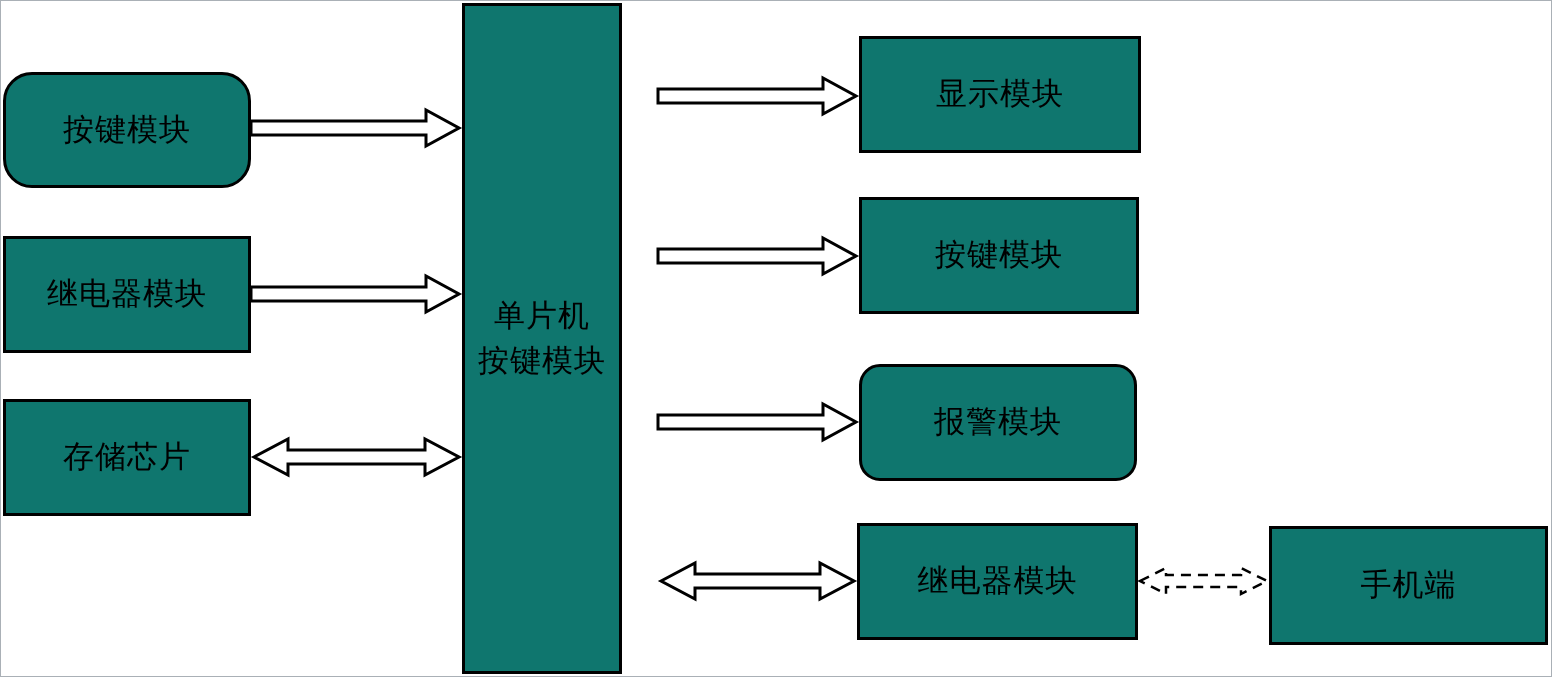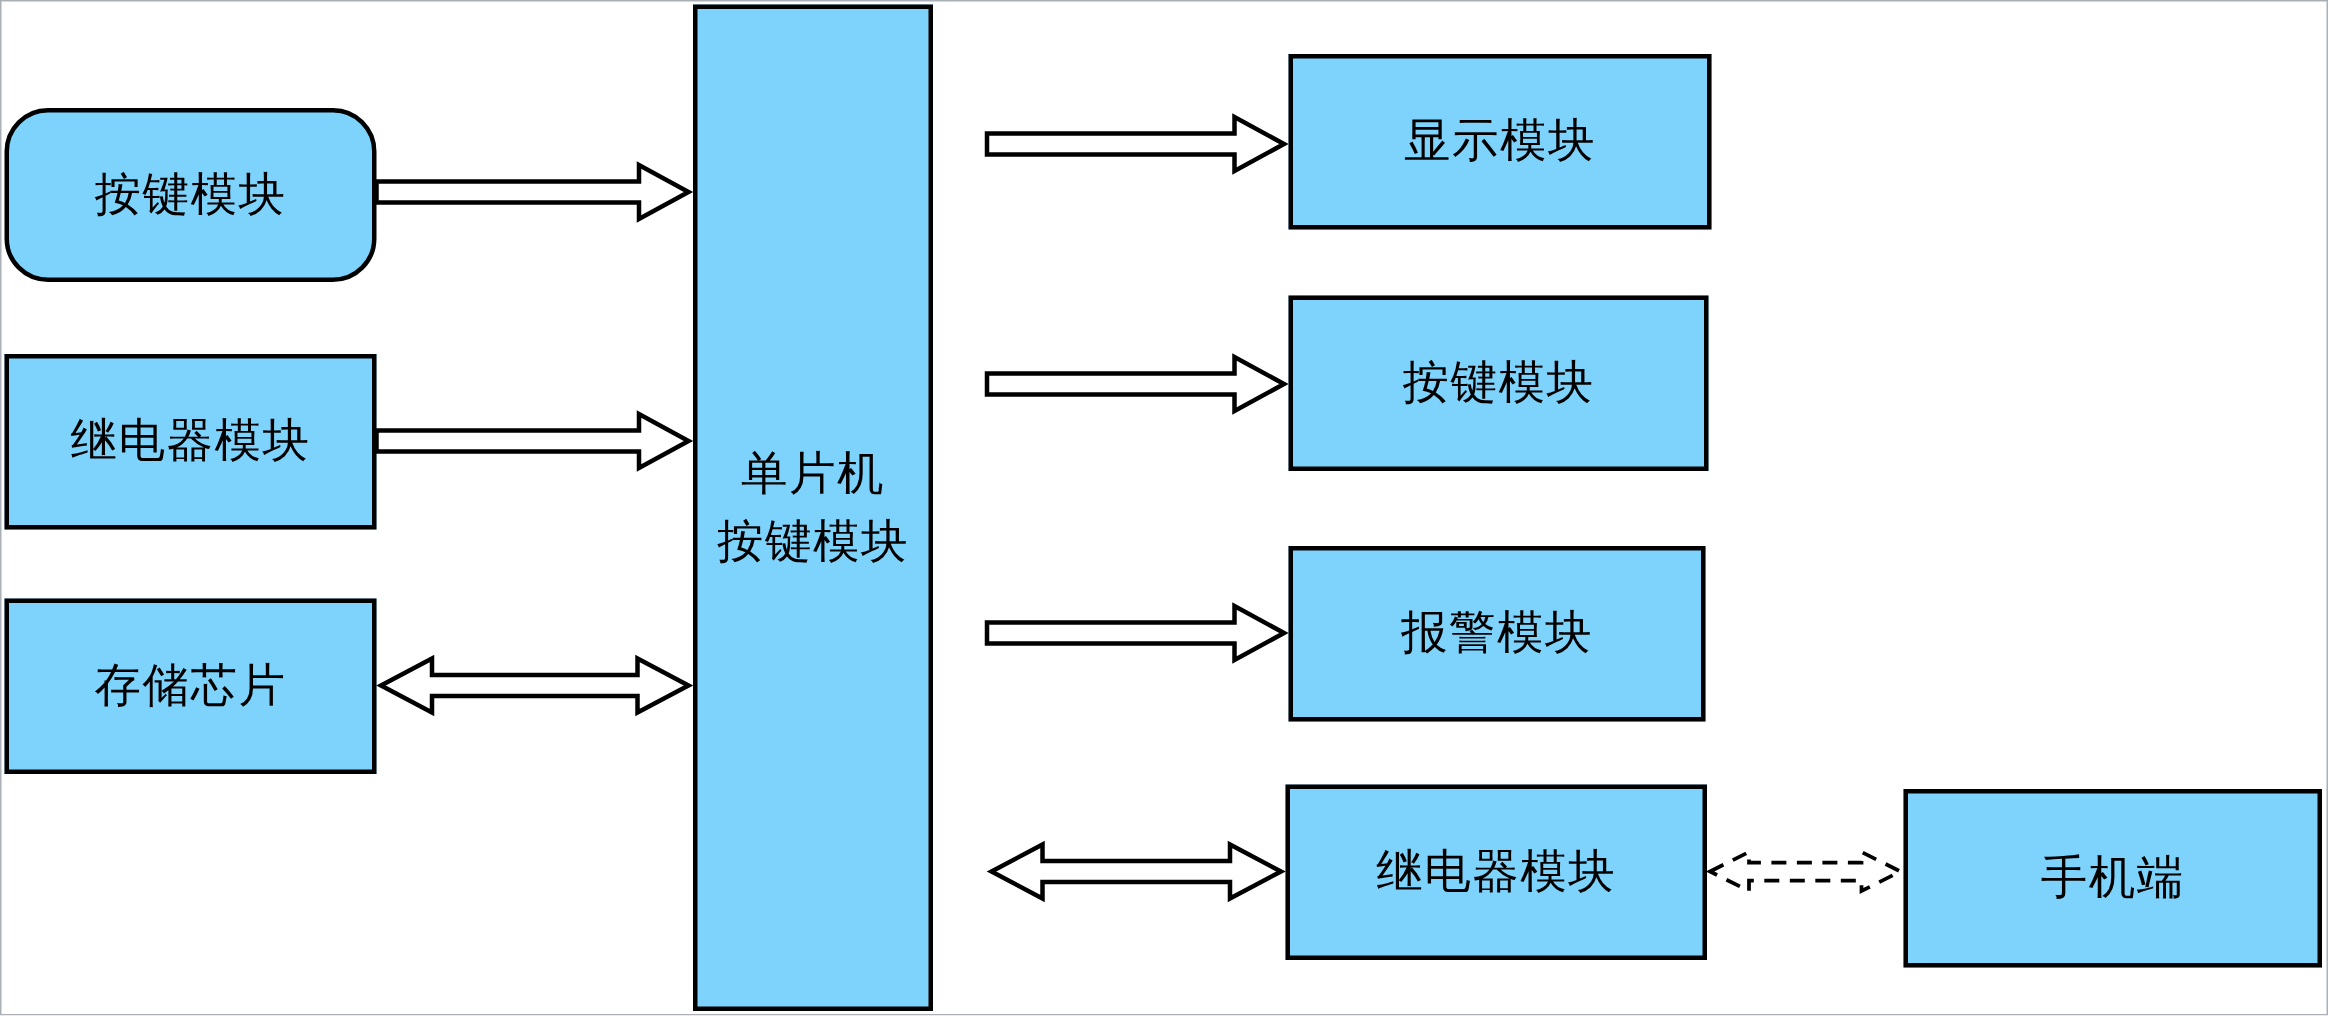--- a/index.html
+++ b/index.html
@@ -20,7 +20,7 @@
   .box {
     position: absolute;
     border: 3px solid #000000;
-    background: #7dd3fc;
+    background: #0f766e;
     box-sizing: border-box;
     display: flex;
     align-items: center;

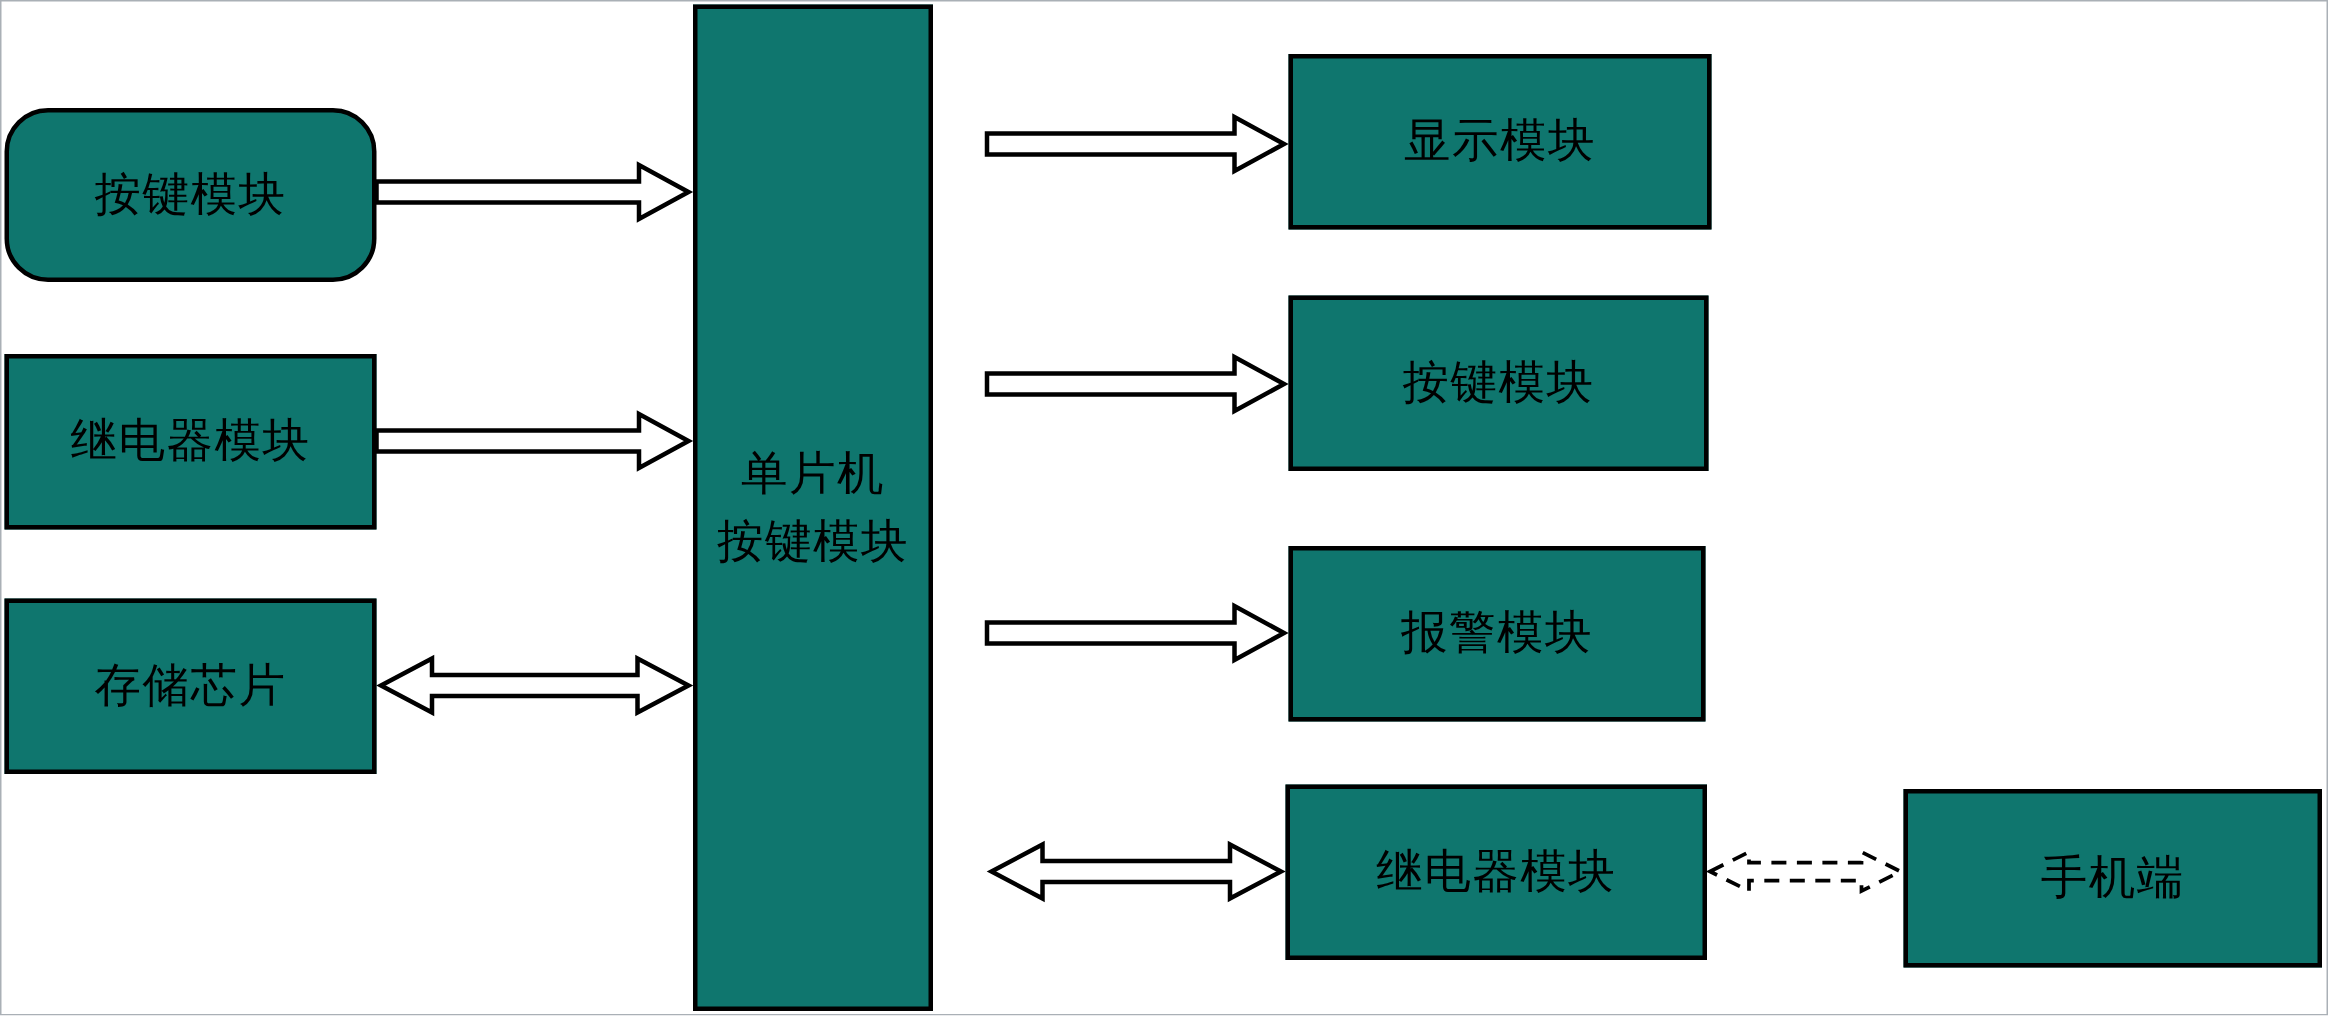--- a/index.html
+++ b/index.html
@@ -78,7 +78,7 @@
     <span>按键模块</span>
   </div>
 
-  <div class="box" style="left:858px; top:363px; width:278px; height:117px;">
+  <div class="box" style="left:858px; top:363px; width:278px; height:117px;border-radius:21px;">
     <span>报警模块</span>
   </div>
 

